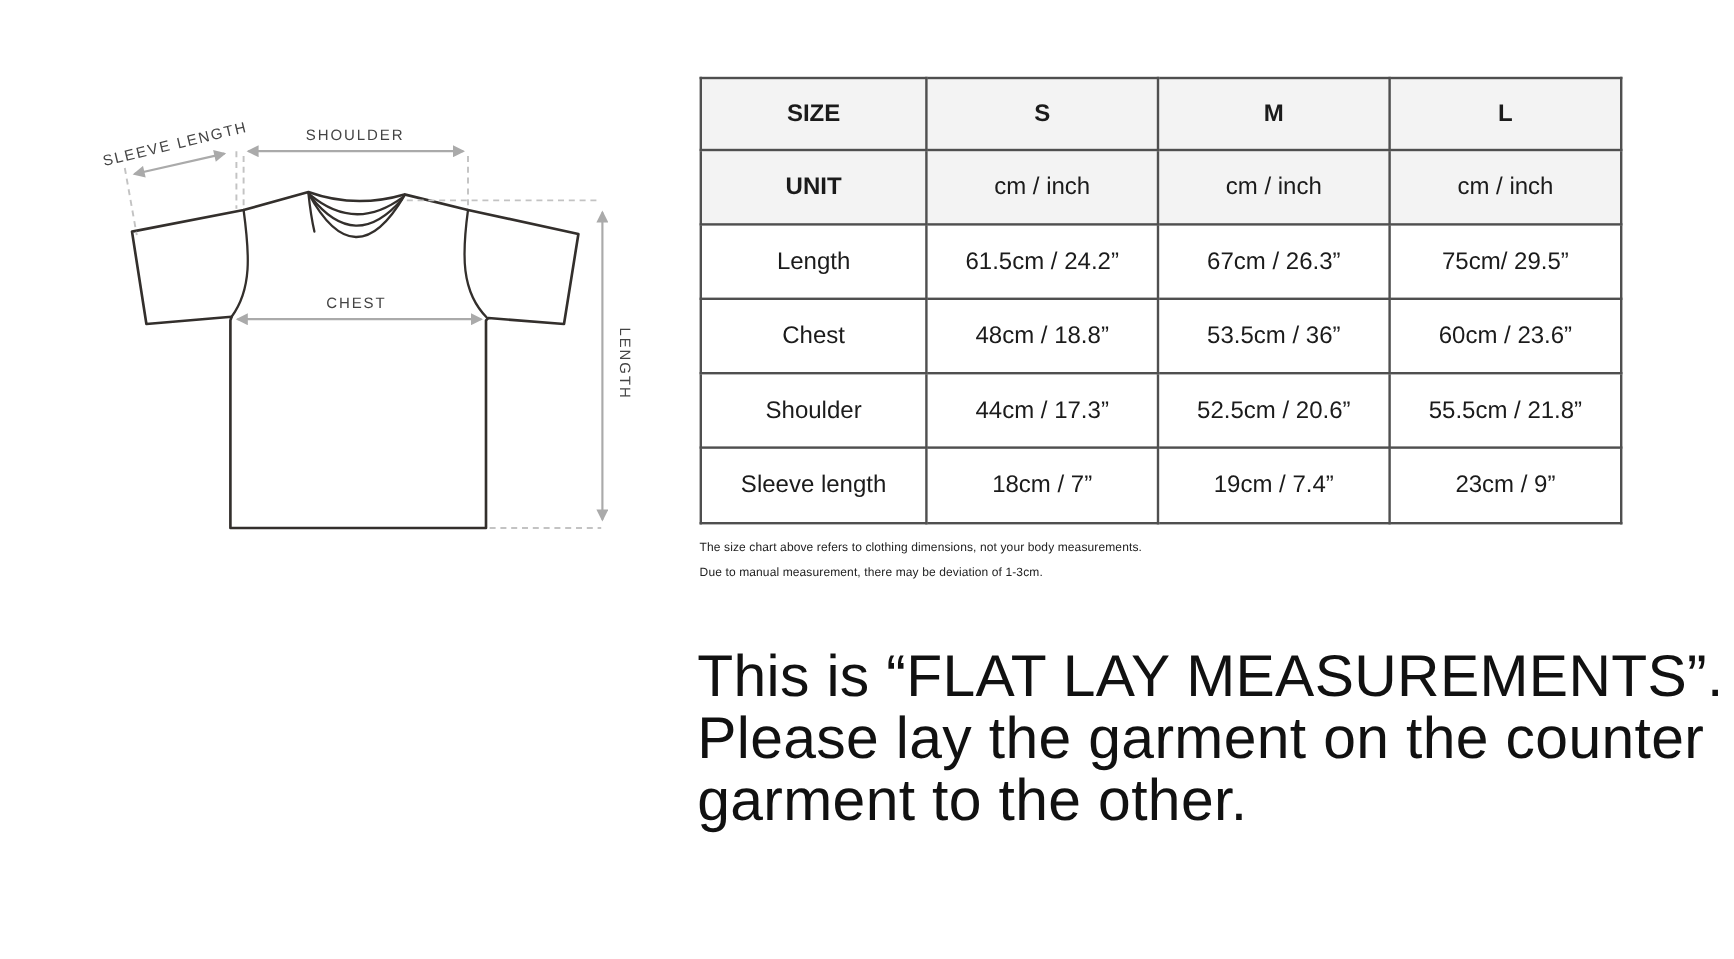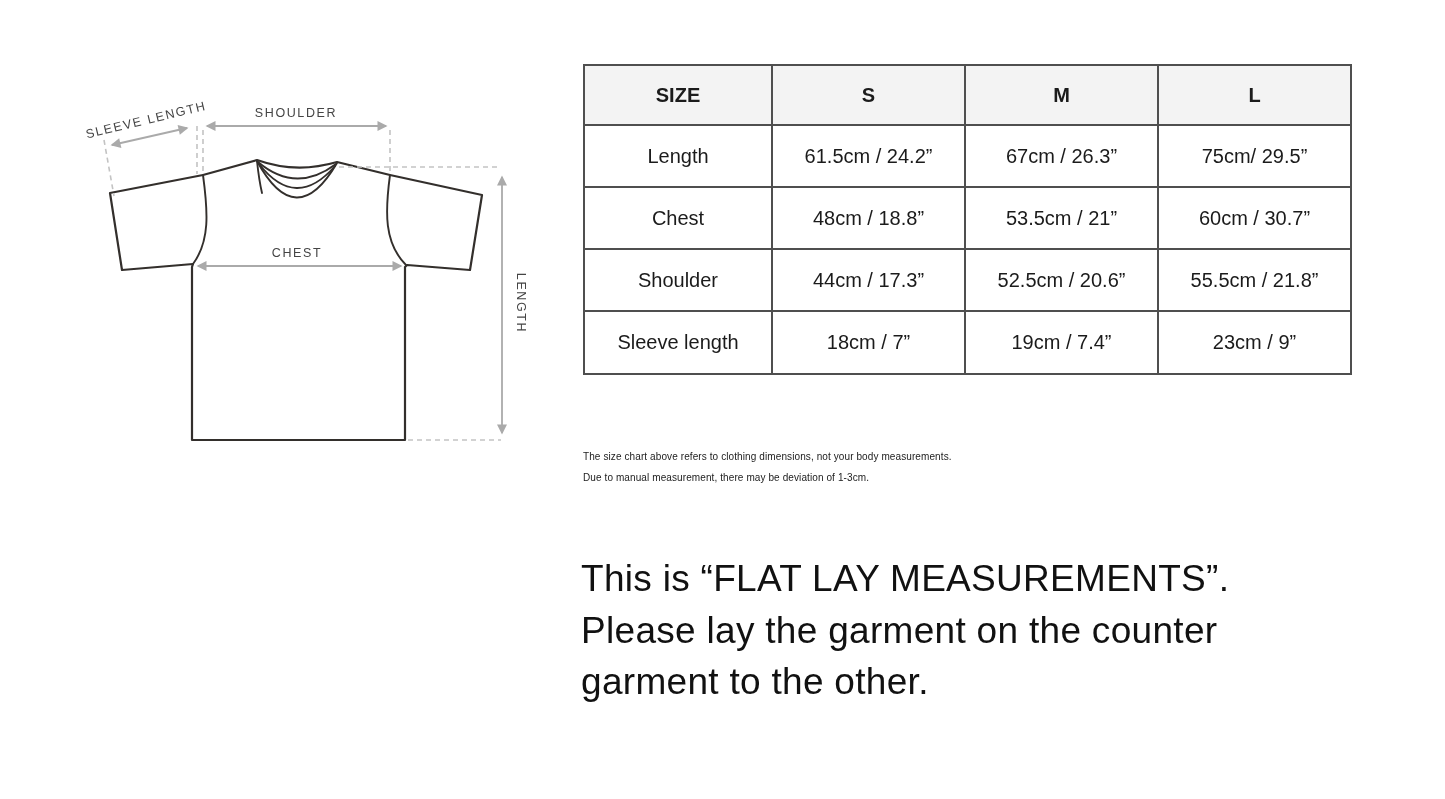--- a/index.html
+++ b/index.html
@@ -137,6 +137,12 @@
         <th>M</th>
         <th>L</th>
       </tr>
+      <tr class="hd r-unit">
+        <th>UNIT</th>
+        <td>cm / inch</td>
+        <td>cm / inch</td>
+        <td>cm / inch</td>
+      </tr>
       <tr>
         <td>Length</td>
         <td>61.5cm / 24.2”</td>

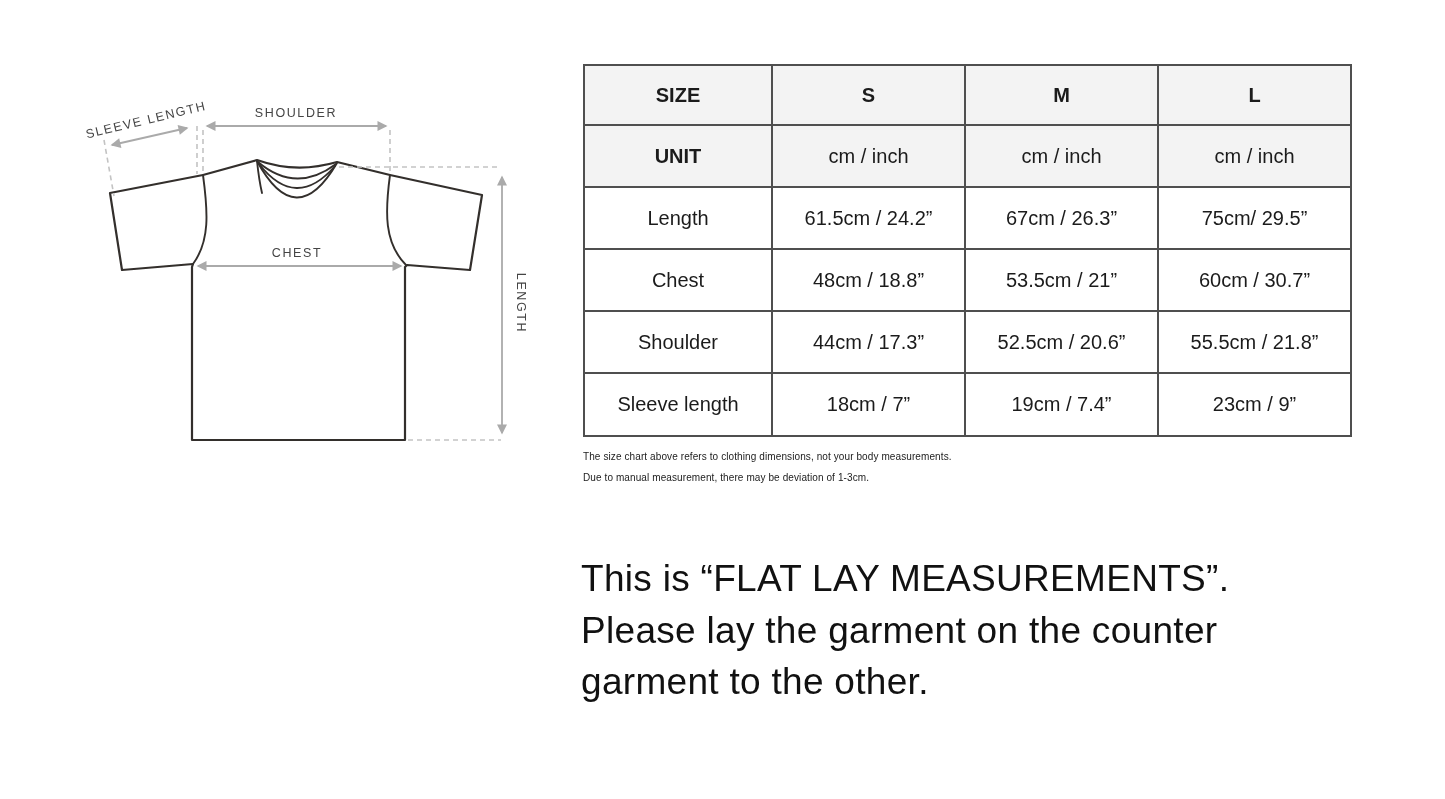--- a/index.html
+++ b/index.html
@@ -152,7 +152,7 @@
       <tr>
         <td>Chest</td>
         <td>48cm / 18.8”</td>
-        <td>53.5cm / 21”</td>
+        <td>53.5cm / 36”</td>
         <td>60cm / 30.7”</td>
       </tr>
       <tr>

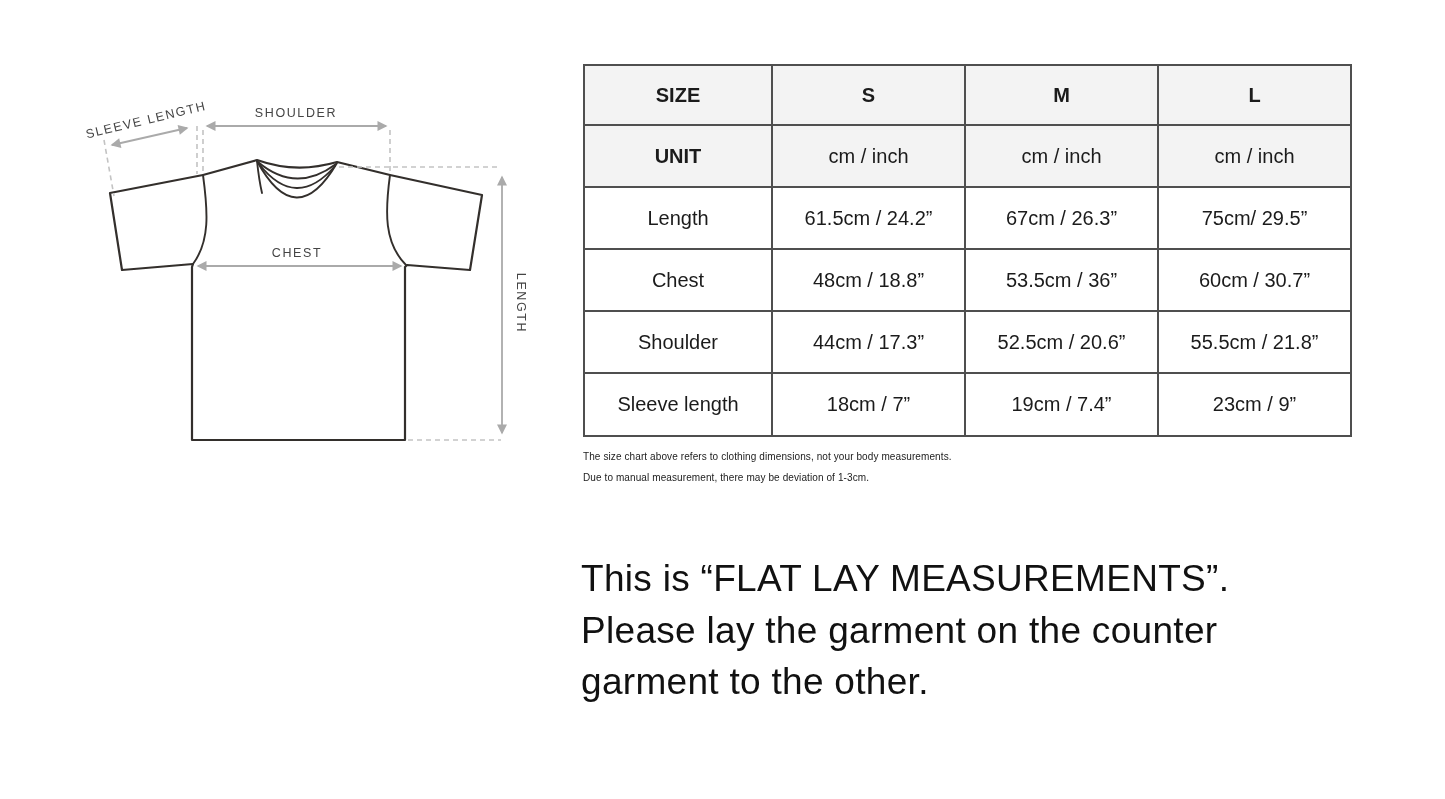--- a/index.html
+++ b/index.html
@@ -153,7 +153,7 @@
         <td>Chest</td>
         <td>48cm / 18.8”</td>
         <td>53.5cm / 36”</td>
-        <td>60cm / 30.7”</td>
+        <td>60cm / 23.6”</td>
       </tr>
       <tr>
         <td>Shoulder</td>

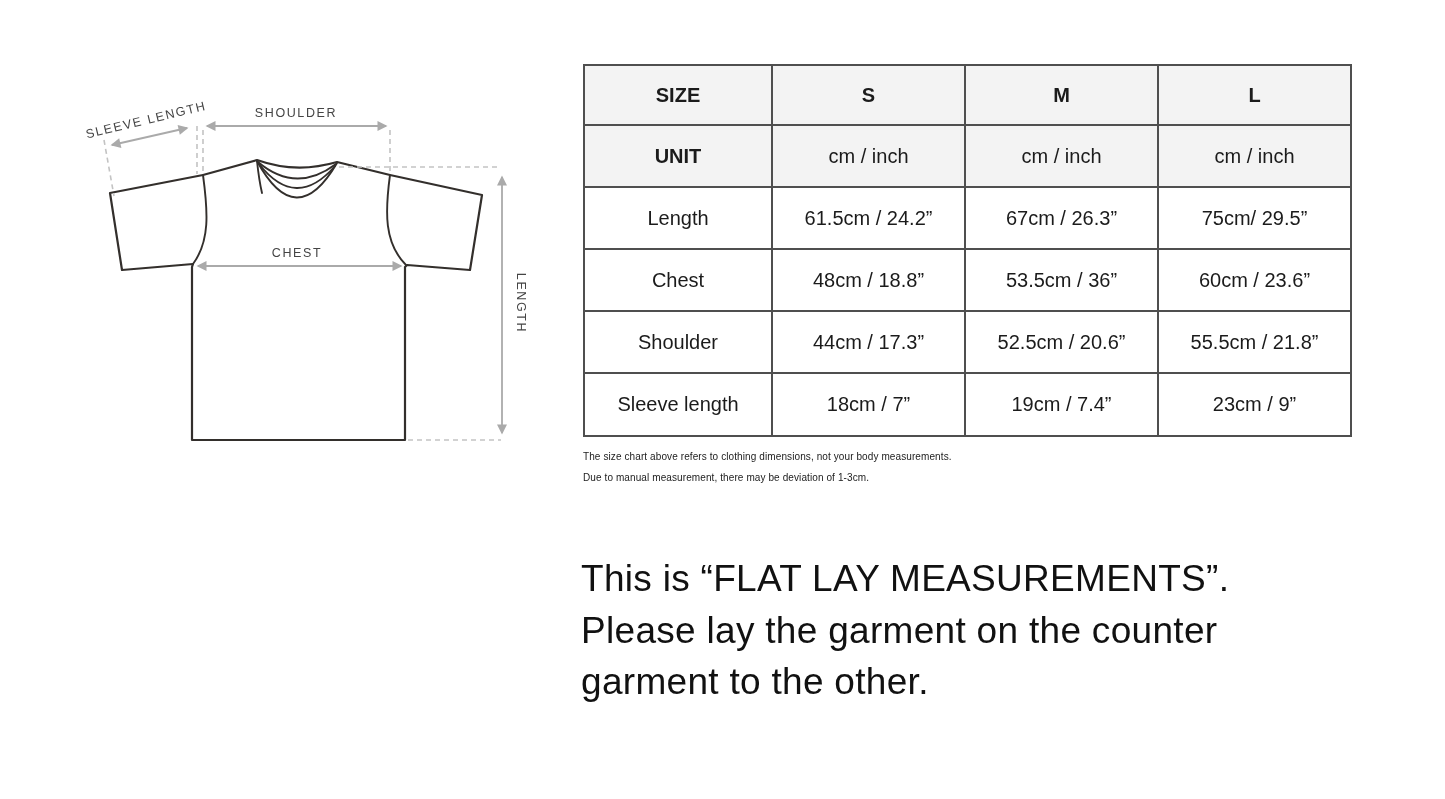--- a/index.html
+++ b/index.html
@@ -56,8 +56,8 @@
   }
   
   .flatlay{
-    position:absolute;left:581px;top:553px;
-    font-size:37px;line-height:51.5px;color:var(--body-text);
+    position:absolute;left:581px;top:539px;
+    font-size:49px;line-height:51.5px;color:var(--body-text);
     font-weight:400;letter-spacing:0.3px;white-space:nowrap;
   }
 </style>

